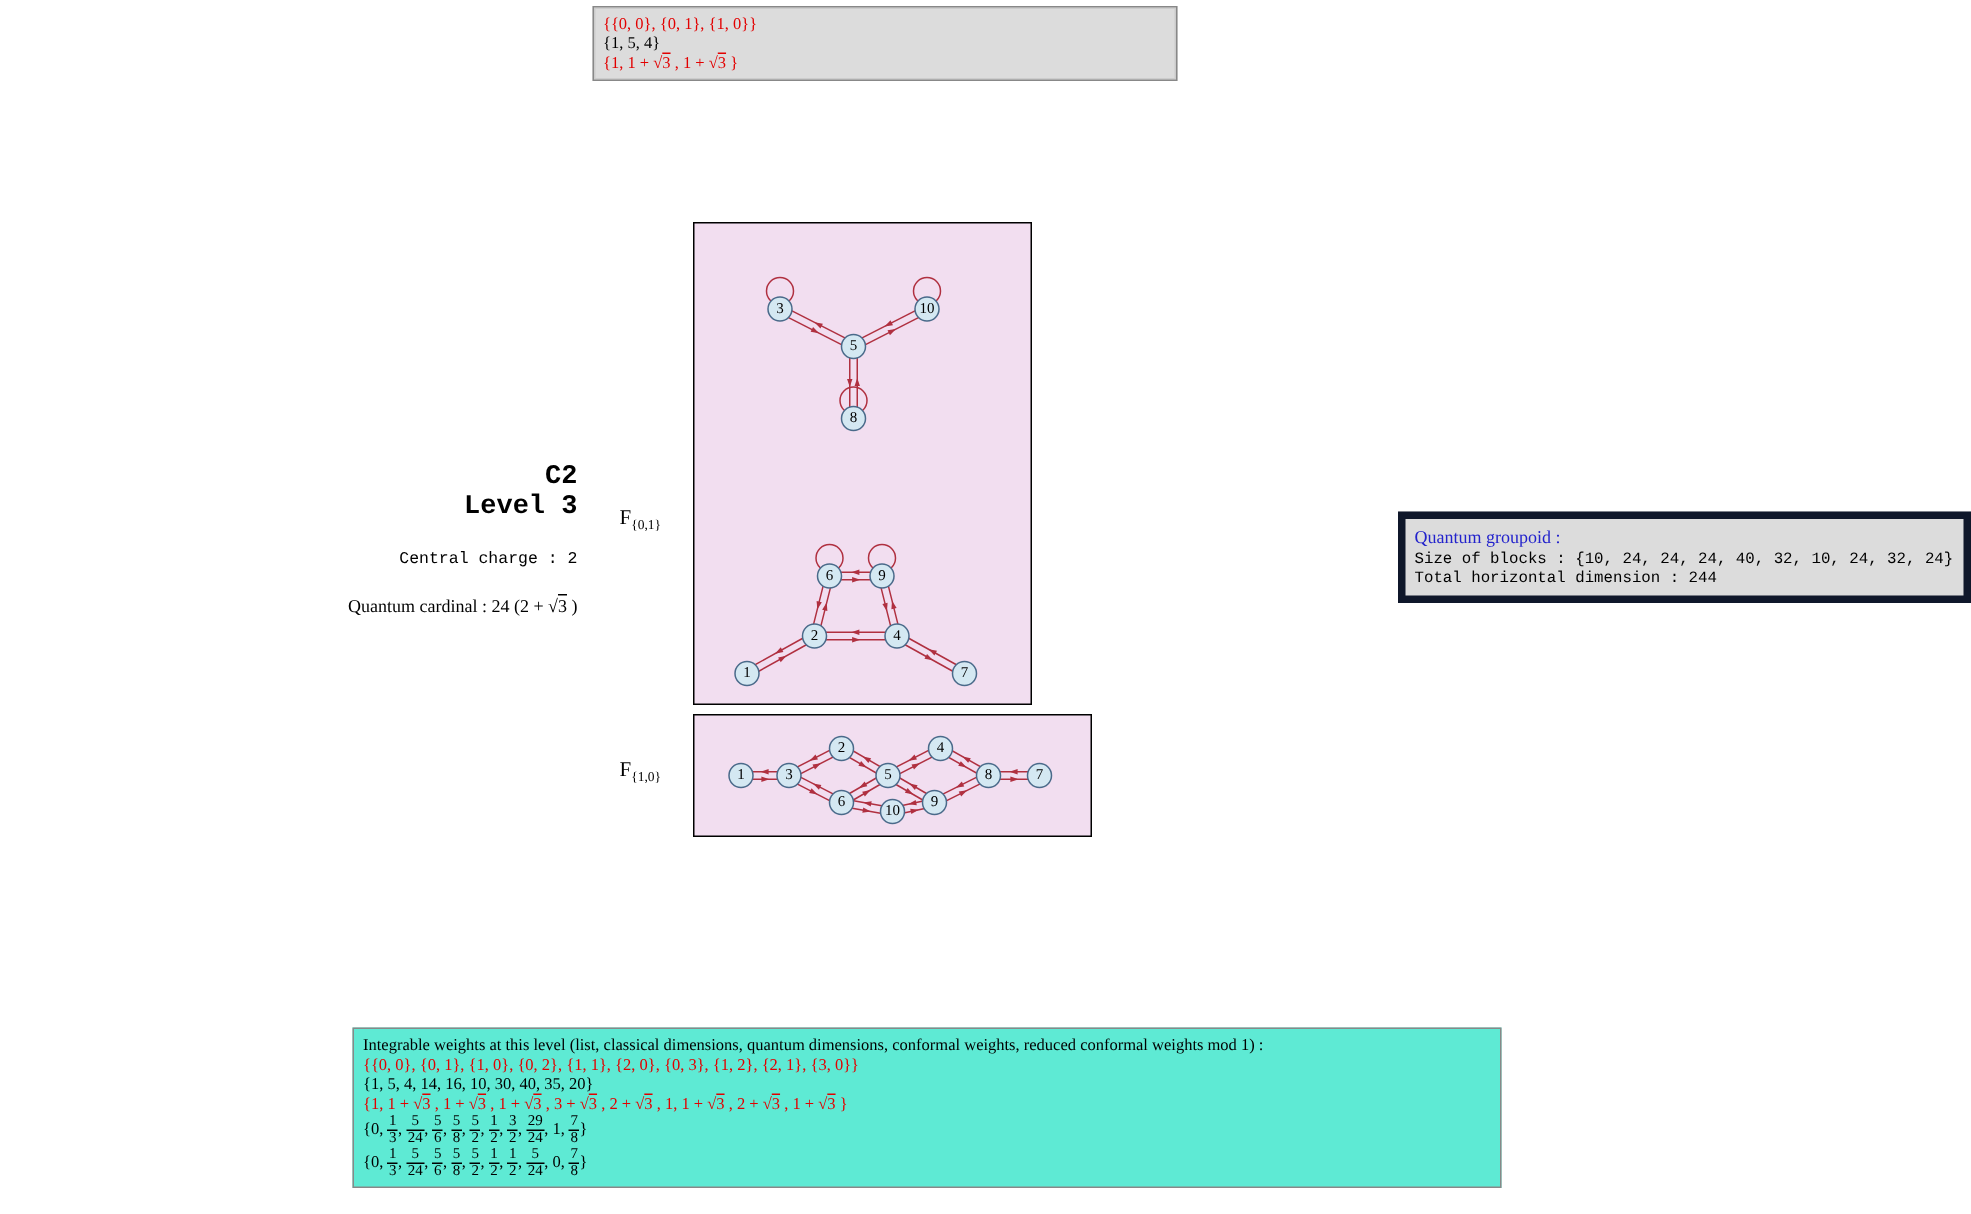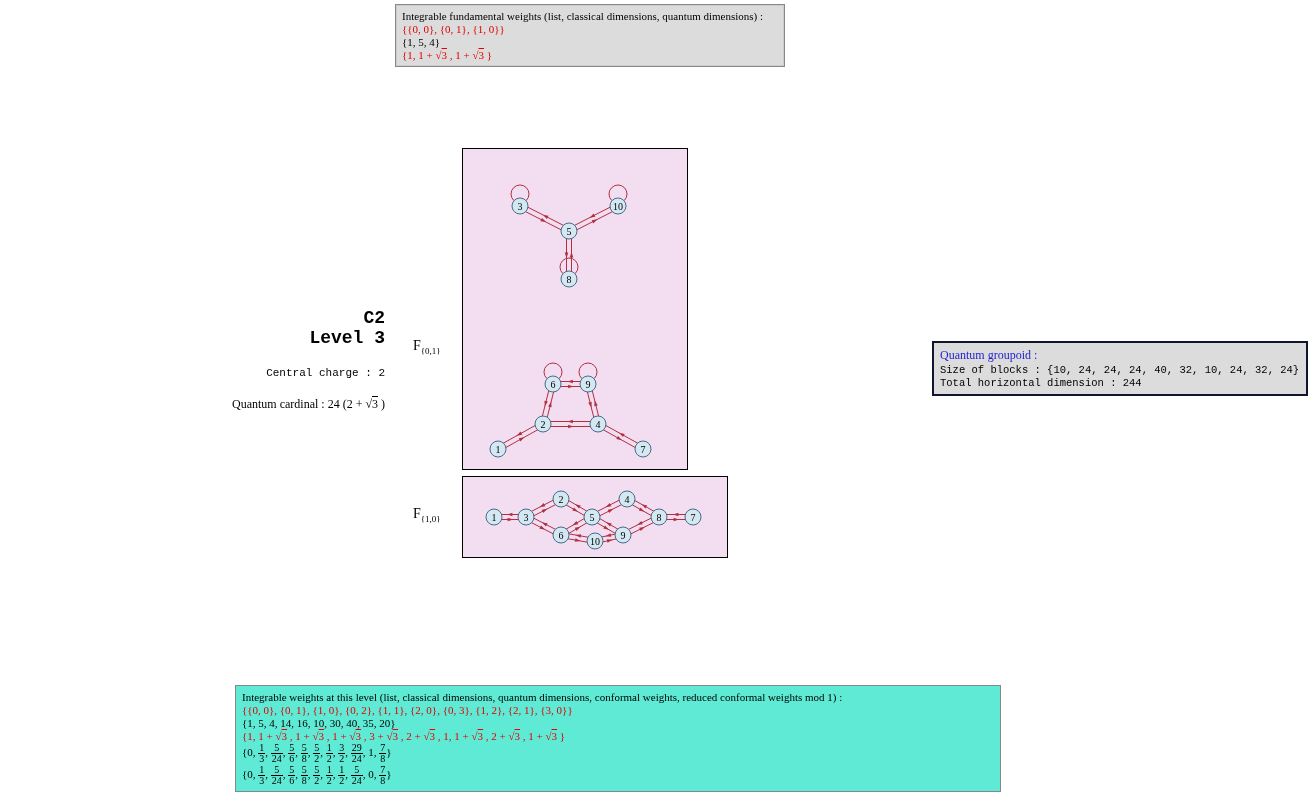--- a/index.html
+++ b/index.html
@@ -93,7 +93,6 @@
 </div>
 
 <div class="top-box">
-  <div class="rowline">Integrable fundamental weights (list, classical dimensions, quantum dimensions) :</div>
   <div class="rowline red">{{0, 0}, {0, 1}, {1, 0}}</div>
   <div class="rowline">{1, 5, 4}</div>
   <div class="rowline red">{1, 1 + √<span style="text-decoration:overline">3</span> , 1 + √<span style="text-decoration:overline">3</span> }</div>

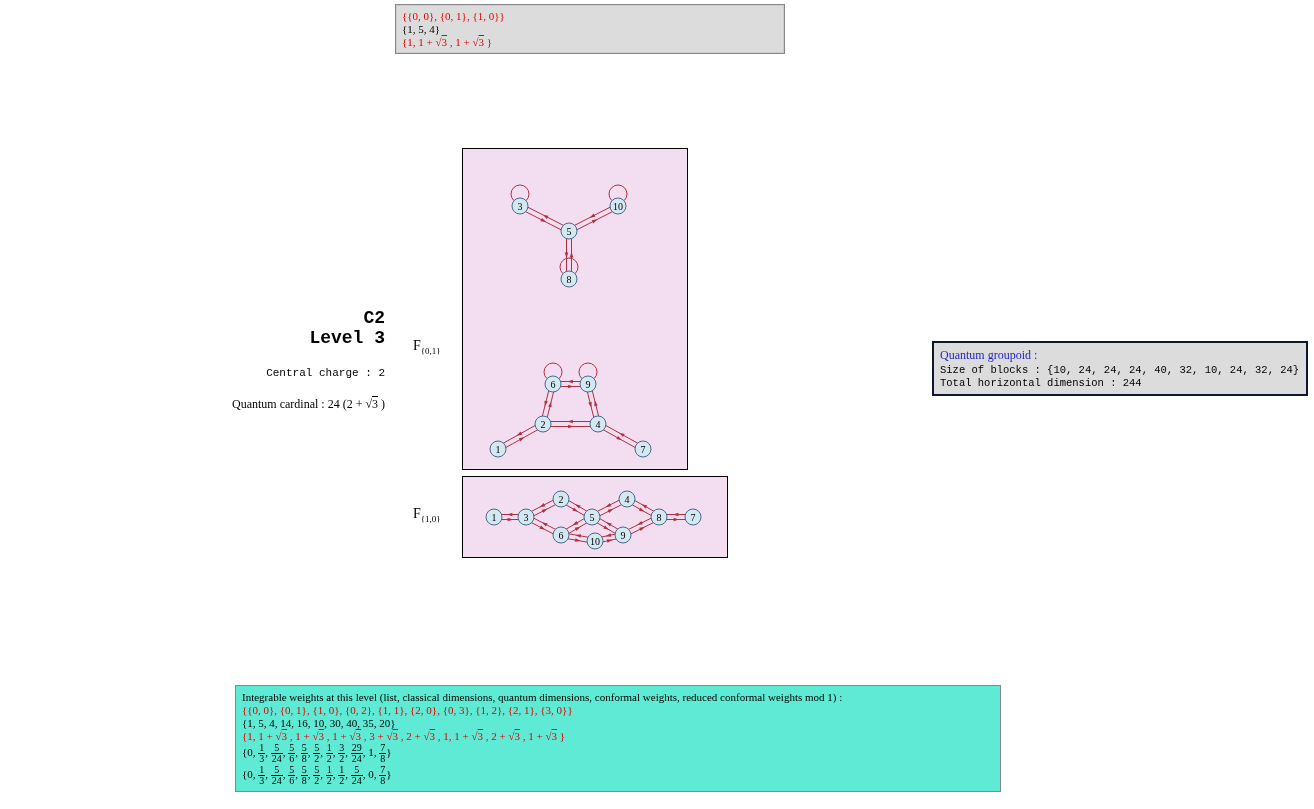--- a/index.html
+++ b/index.html
@@ -39,7 +39,7 @@
   position: absolute;
   left: 932px; top: 341px;
   width: 360px;
-  border: 2px solid #0f172a;
+  border: 5px solid #0f172a;
   background: #dcdcdc;
   padding: 4px 6px;
   font-family: "Courier New", monospace;

